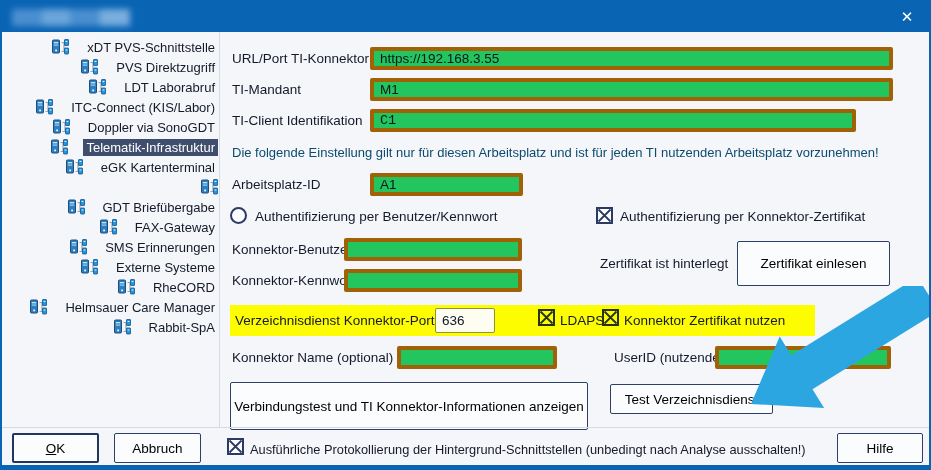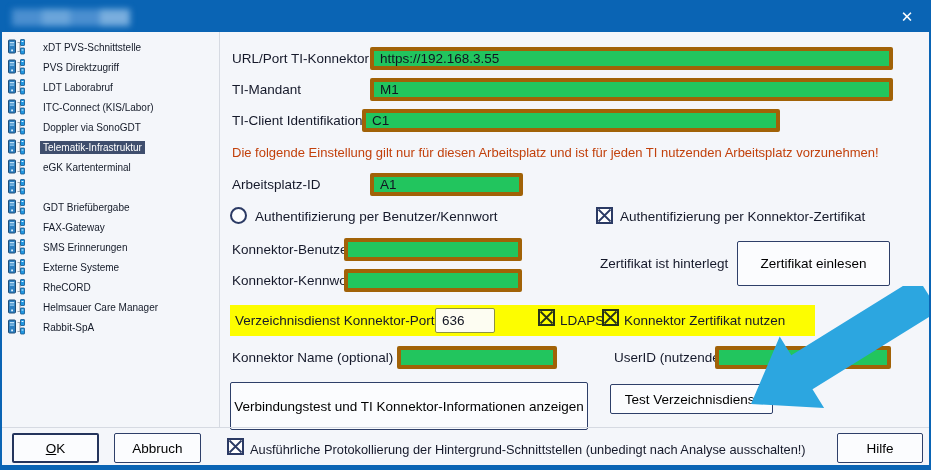--- a/index.html
+++ b/index.html
@@ -18,7 +18,7 @@
     font-size:15px; text-align:center; line-height:22px; cursor:pointer; }
   
   #sidebar { position:absolute; left:6px; top:35px; width:210px; }
-  .side-item { display:flex; align-items:center; height:20px; gap:15px; font-size:10px; color:#141a28; cursor:pointer; white-space:nowrap; }
+  .side-item { display:flex; align-items:center; height:20px; gap:15px; font-size:13px; color:#141a28; cursor:pointer; white-space:nowrap;justify-content:flex-end; }
   .side-item .lbl { padding:1px 3px; }
   .side-item.selected .lbl { background:#3f4e6d; color:#ffffff; }
   .vdivider { position:absolute; left:217px; top:30px; width:1px; height:395px; background:#d6dae2; }

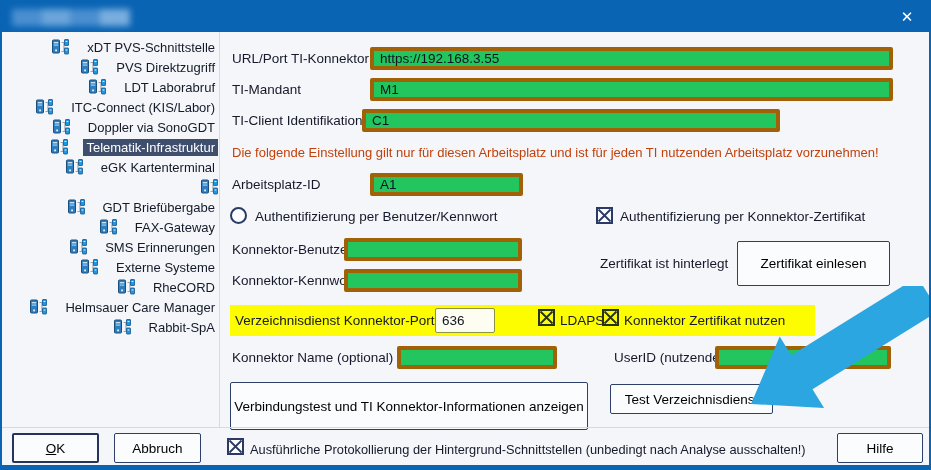--- a/index.html
+++ b/index.html
@@ -279,7 +279,7 @@
   <input class="abs finput" style="left: 368px; top: 76px; width: 523px;" value="M1">
 
   <div class="abs flabel" style="left:230px; top:111px;">TI-Client Identifikation</div>
-  <input class="abs finput" style="left: 360px; top: 107px; width: 418px;" value="C1">
+  <input class="abs finput" style="left: 368px; top: 107px; width: 486px; font-family: Liberation Mono, monospace;" value="C1">
 
   <div class="abs info" style="left:230px; top:143px;">Die folgende Einstellung gilt nur für diesen Arbeitsplatz und ist für jeden TI nutzenden Arbeitsplatz vorzunehmen!</div>
 

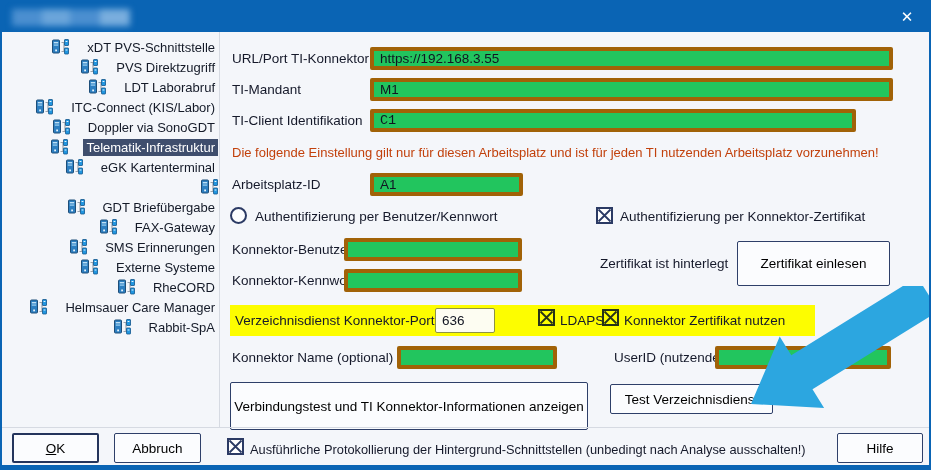--- a/index.html
+++ b/index.html
@@ -40,7 +40,7 @@
   #yellow-band { background:#fdfd00; }
   #port-input { border:1px solid #8d9245; background:#fdfdf2; }
   #arrow-svg { pointer-events:none; }
-  .info { font-size:13px; color:#c2410c; white-space:nowrap; }
+  .info { font-size:13px; color:#0c4a6e; white-space:nowrap; }
   .footer-label { font-size:12.8px; color:#15192a; white-space:nowrap; }
 </style>
 </head>

